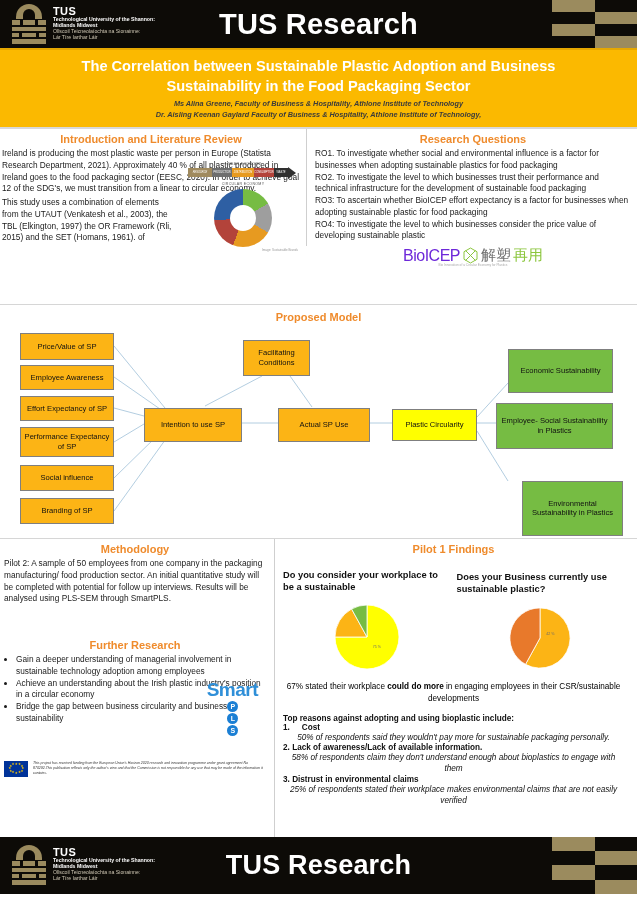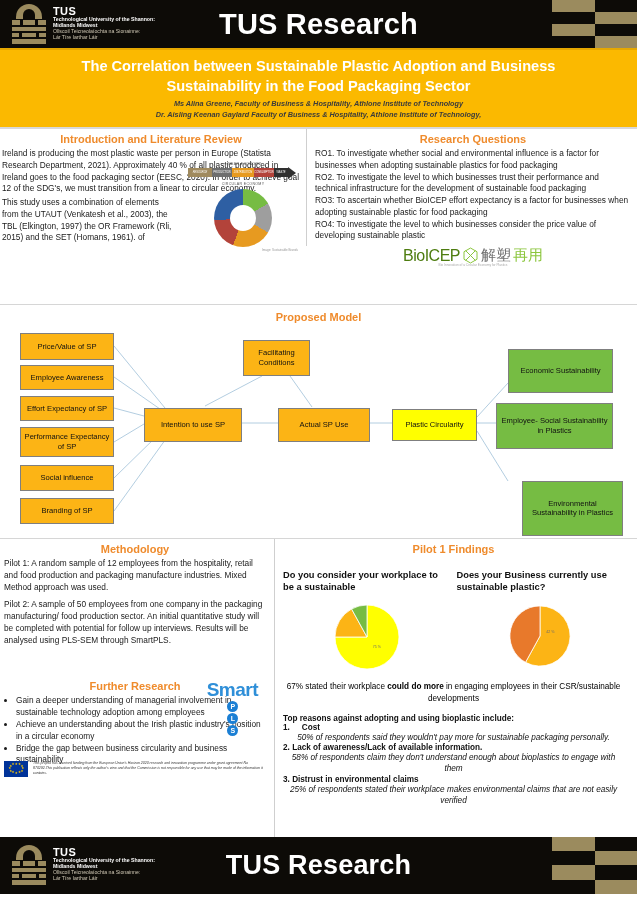--- a/index.html
+++ b/index.html
@@ -235,7 +235,7 @@
   }
   .bio-text {
     font-size: 16px;
-    color: #4d7c0f;
+    color: #6d28d9;
     letter-spacing: -.5px;
     font-family: "Liberation Sans", sans-serif;
   }

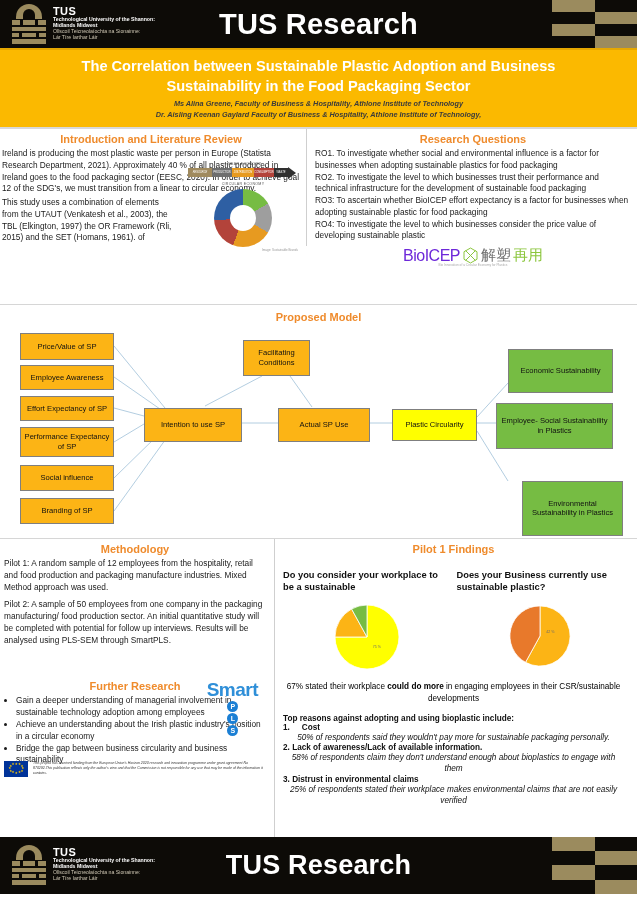--- a/index.html
+++ b/index.html
@@ -556,7 +556,6 @@
   <div class="col-method">
     <div class="sec-head">Methodology</div>
     <div class="body-text">
-      <p class="meth-para">Pilot 1: A random sample of 12 employees from the hospitality, retail and food production and packaging manufacture industries. Mixed Method approach was used.</p>
       <p class="meth-para">Pilot 2: A sample of 50 employees from one company in the packaging manufacturing/ food production sector. An initial quantitative study will be completed with potential for follow up interviews. Results will be analysed using  PLS-SEM through SmartPLS.</p>
     </div>
 

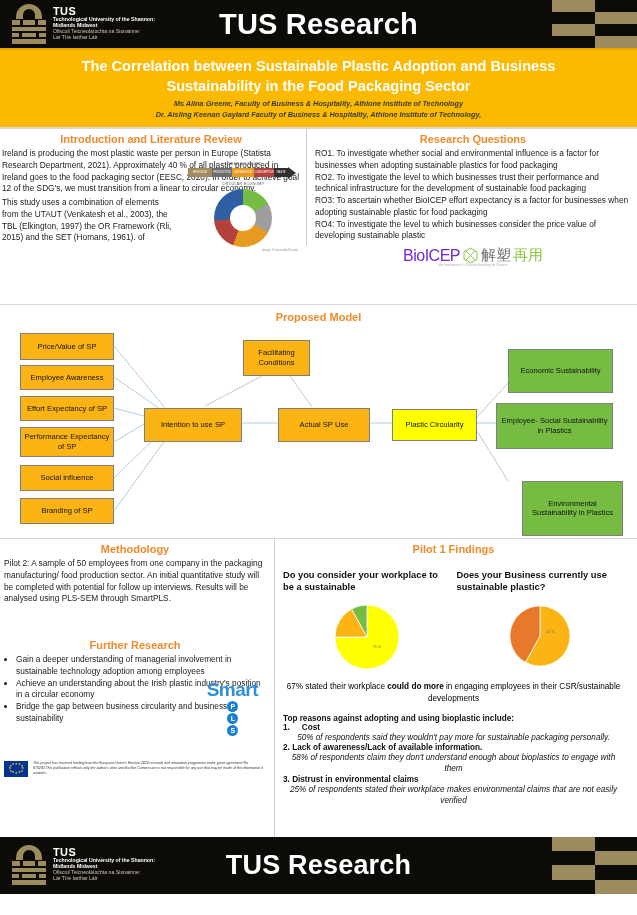--- a/index.html
+++ b/index.html
@@ -330,7 +330,7 @@
   .fr-list { margin: 0; padding-left: 12px; }
   .fr-list li { margin-bottom: 0px; }
 
-  .q-row { display: flex; gap: 6px; margin-top: 14px; }
+  .q-row { display: flex; gap: 6px; margin-top: 14px; align-items: flex-end; }
   .q-col { flex: 1; }
   .q-title {
     font-size: 9.3px;

